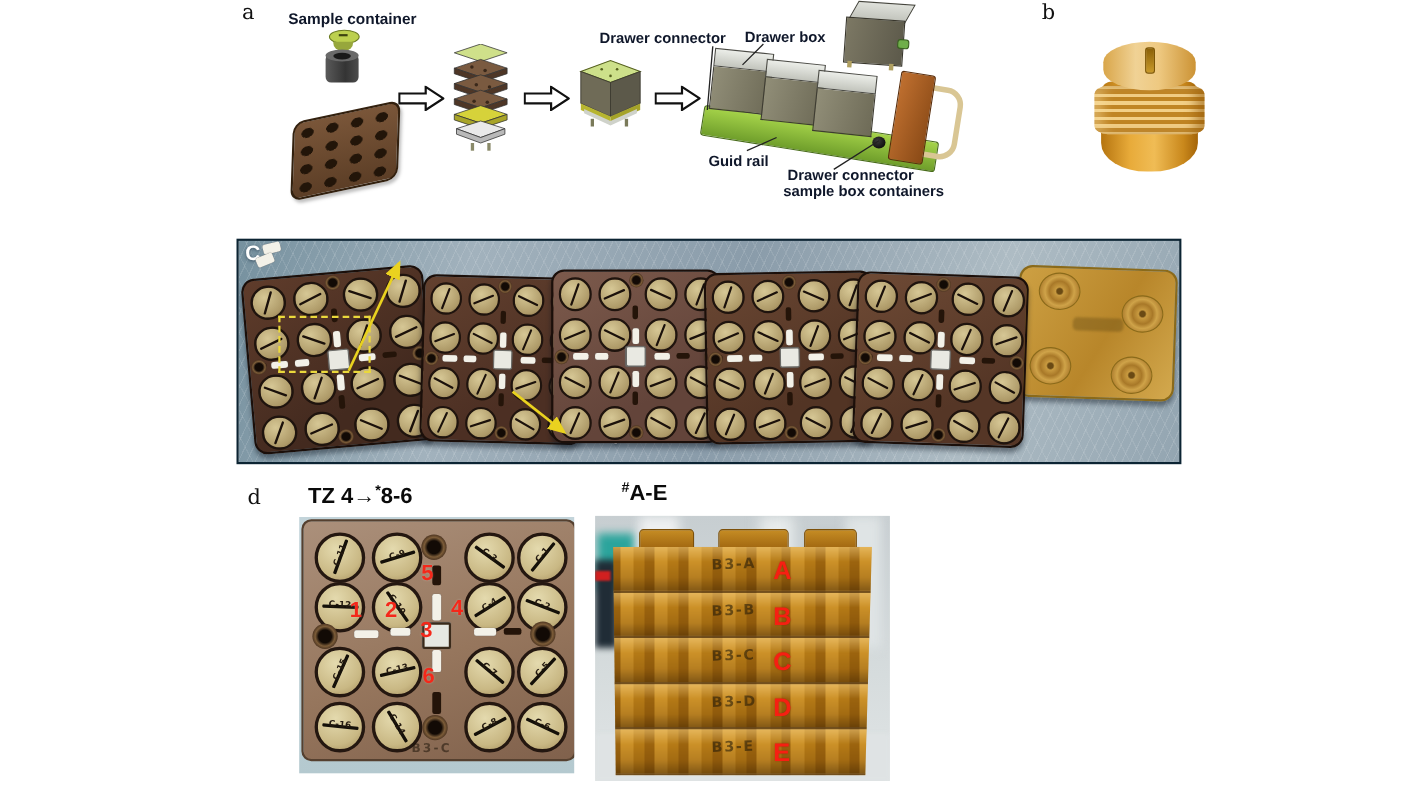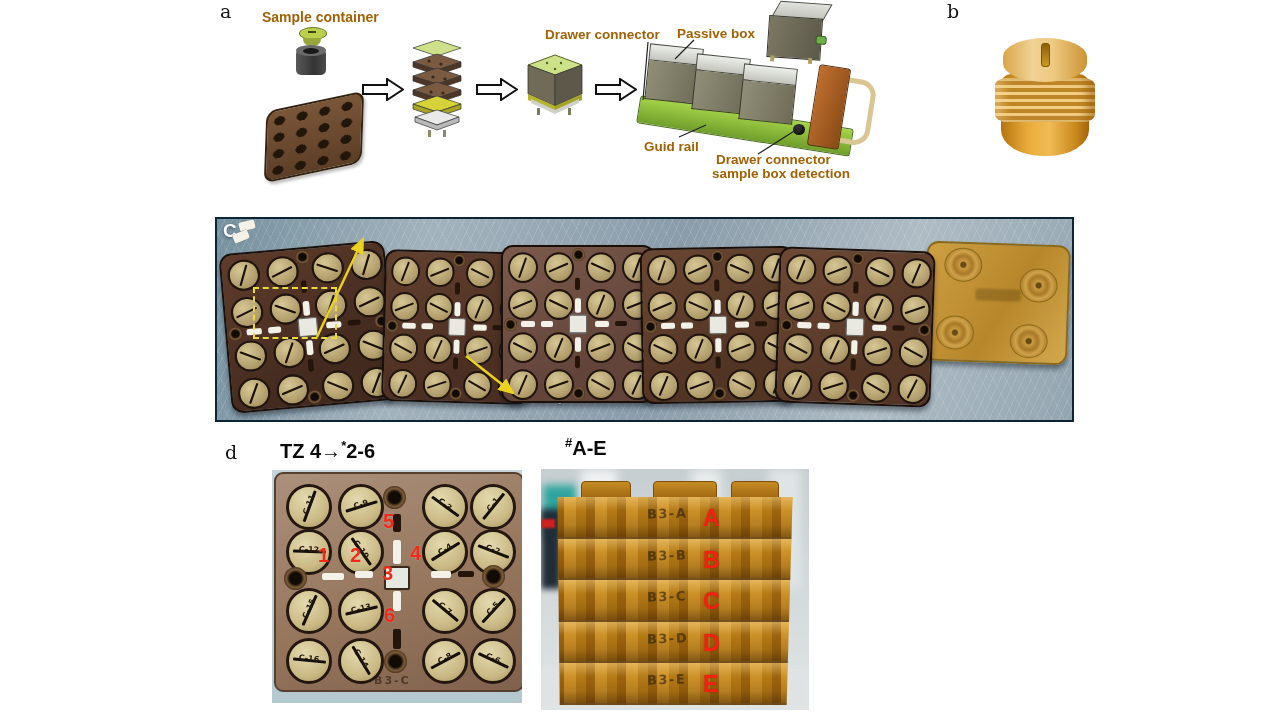--- a/index.html
+++ b/index.html
@@ -7,7 +7,7 @@
           font-family:"Liberation Sans",sans-serif;color:#111;}
   .abs{position:absolute;}
   .panel-letter{position:absolute;font:19px "DejaVu Serif",serif;color:#111;}
-  .a-label{position:absolute;font:600 13.5px "Liberation Sans",sans-serif;color:#a16207;white-space:nowrap;}
+  .a-label{position:absolute;font:600 13.5px "Liberation Sans",sans-serif;color:#0f172a;white-space:nowrap;}
   .d-title{position:absolute;font:bold 20px "Liberation Sans",sans-serif;color:#0a0a0a;white-space:nowrap;}
   .d-title sup{font-size:13px;}
   

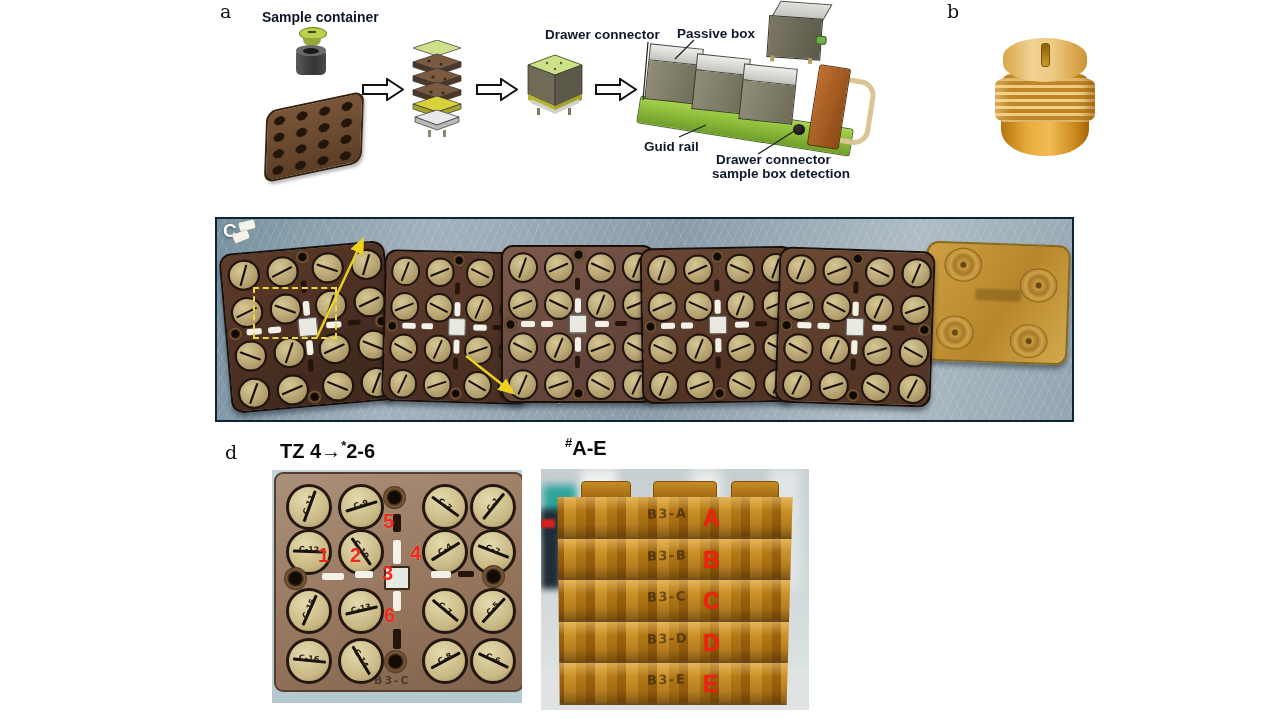--- a/index.html
+++ b/index.html
@@ -171,7 +171,7 @@
   </div>
 
   <div class="a-label" style="left:545px;top:27px">Drawer connector</div>
-  <div class="a-label" style="left:677px;top:26px">Passive box</div>
+  <div class="a-label" style="left:677px;top:26px">Drawer box</div>
   <div class="a-label" style="left:644px;top:139px">Guid rail</div>
   <div class="a-label" style="left:716px;top:152px">Drawer connector</div>
   <div class="a-label" style="left:712px;top:166px">sample box detection</div>

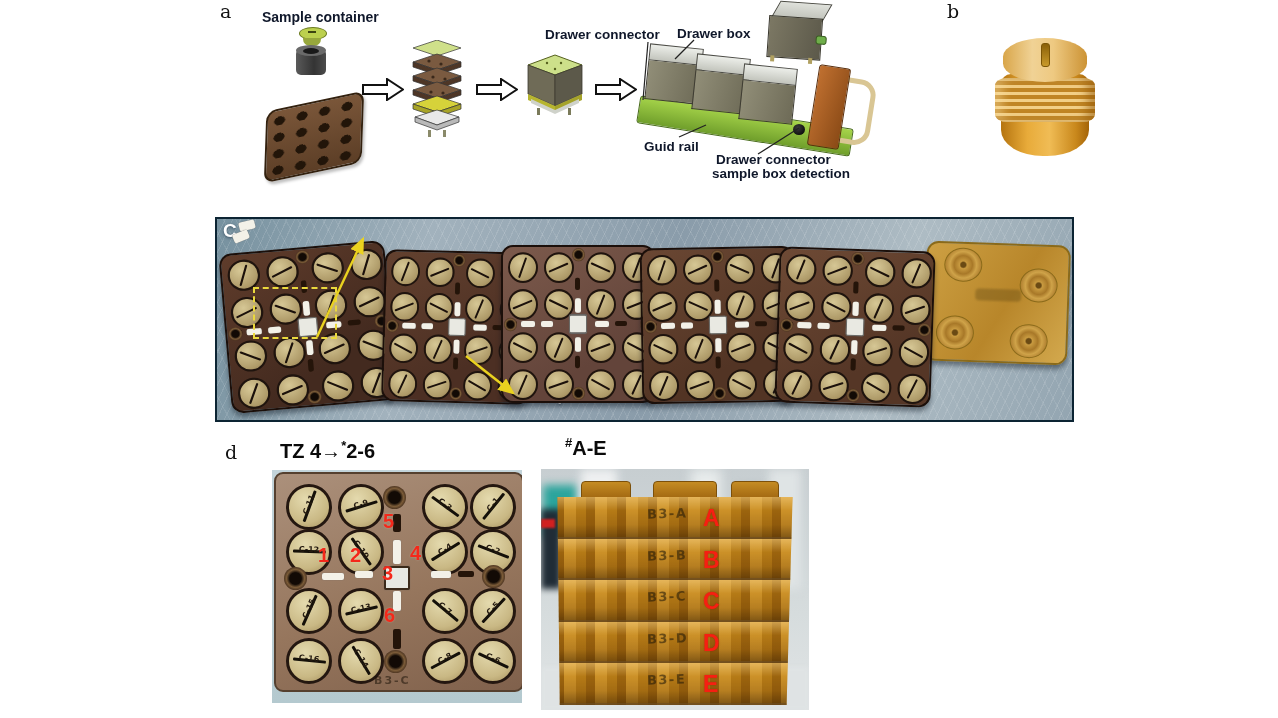--- a/index.html
+++ b/index.html
@@ -174,7 +174,7 @@
   <div class="a-label" style="left:677px;top:26px">Drawer box</div>
   <div class="a-label" style="left:644px;top:139px">Guid rail</div>
   <div class="a-label" style="left:716px;top:152px">Drawer connector</div>
-  <div class="a-label" style="left:712px;top:166px">sample box detection</div>
+  <div class="a-label" style="left:712px;top:166px">sample box containers</div>
   <svg class="abs" style="left:540px;top:20px;pointer-events:none" width="340" height="170">
     <line class="legend-line" x1="108" y1="22" x2="103" y2="80"></line>
     <line class="legend-line" x1="154" y1="20" x2="135" y2="39"></line>

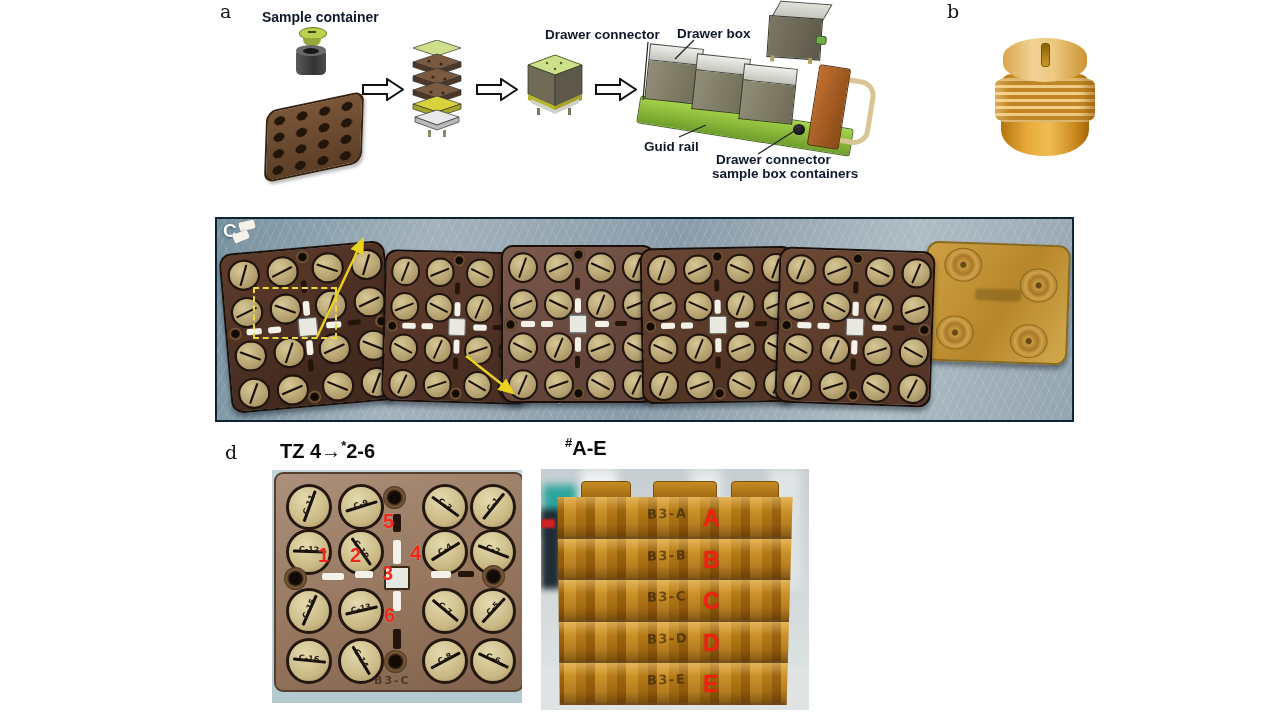--- a/index.html
+++ b/index.html
@@ -549,7 +549,7 @@
     </div>
 
   <div class="panel-letter" style="left:225px;top:441px">d</div>
-  <div class="d-title" style="left:280px;top:438px"><span>TZ 4→</span><sup>*</sup><span>2-6</span></div>
+  <div class="d-title" style="left:280px;top:438px"><span>TZ 4→</span><sup>*</sup><span>8-6</span></div>
   <div class="d-title" style="left:565px;top:435px"><sup>#</sup><span>A-E</span></div>
 
   <div class="photo" id="photoDL" style="left:272px;top:470px;width:250px;height:233px">

